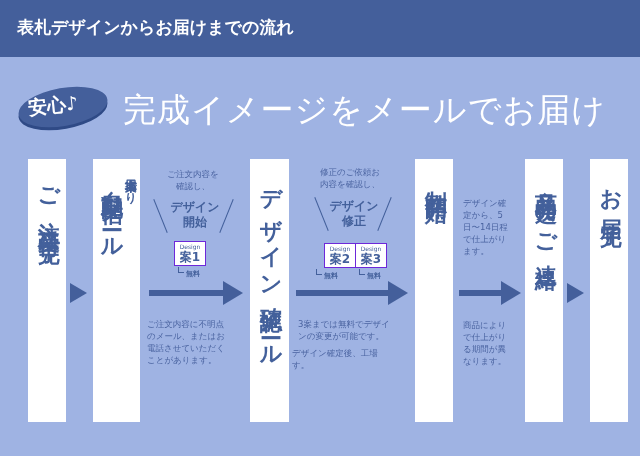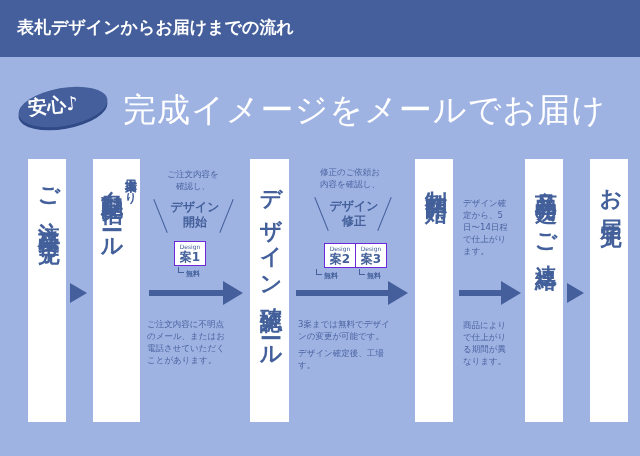--- a/index.html
+++ b/index.html
@@ -107,7 +107,7 @@
   <div>3案までは無料でデザイ</div>
   <div>ンの変更が可能です。</div>
 </div>
-<div class="note" style="left:298px;top:347px;width:112px;">
+<div class="note" style="left:292px;top:347px;width:112px;">
   <div>デザイン確定後、工場</div>
   <div>す。</div>
 </div>

